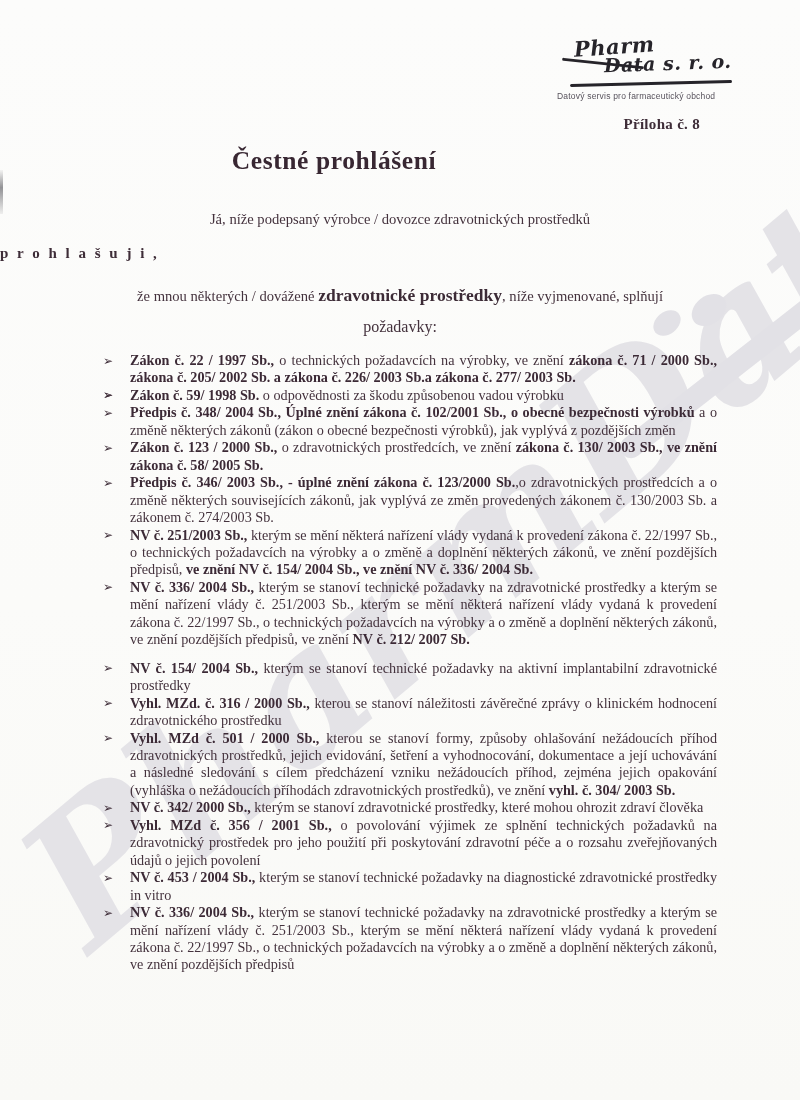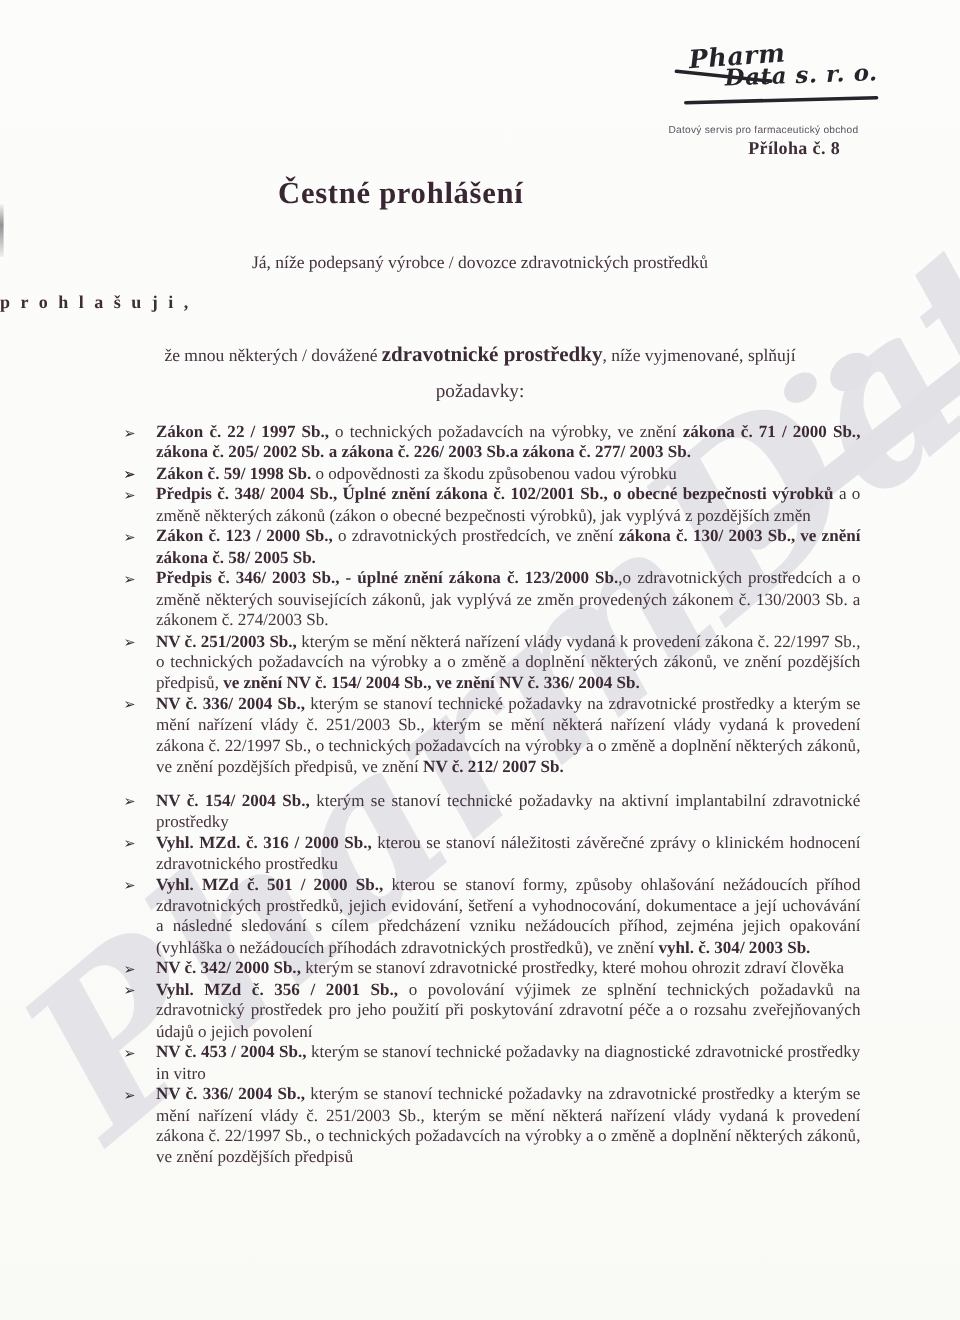--- a/index.html
+++ b/index.html
@@ -44,7 +44,7 @@
   }
   .logo-stroke2{position:absolute;left:14px;top:46px;width:162px;height:2.5px;background:#26242a;border-radius:2px;transform:rotate(-1.5deg);}
   .logo-tagline{
-    position:absolute;left:1px;top:67px;font-family:"Liberation Sans",sans-serif;
+    position:absolute;left:1px;top:55px;font-family:"Liberation Sans",sans-serif;
     font-size:8.5px;color:#57525c;letter-spacing:.2px;white-space:nowrap;
   }
   .attachment{

